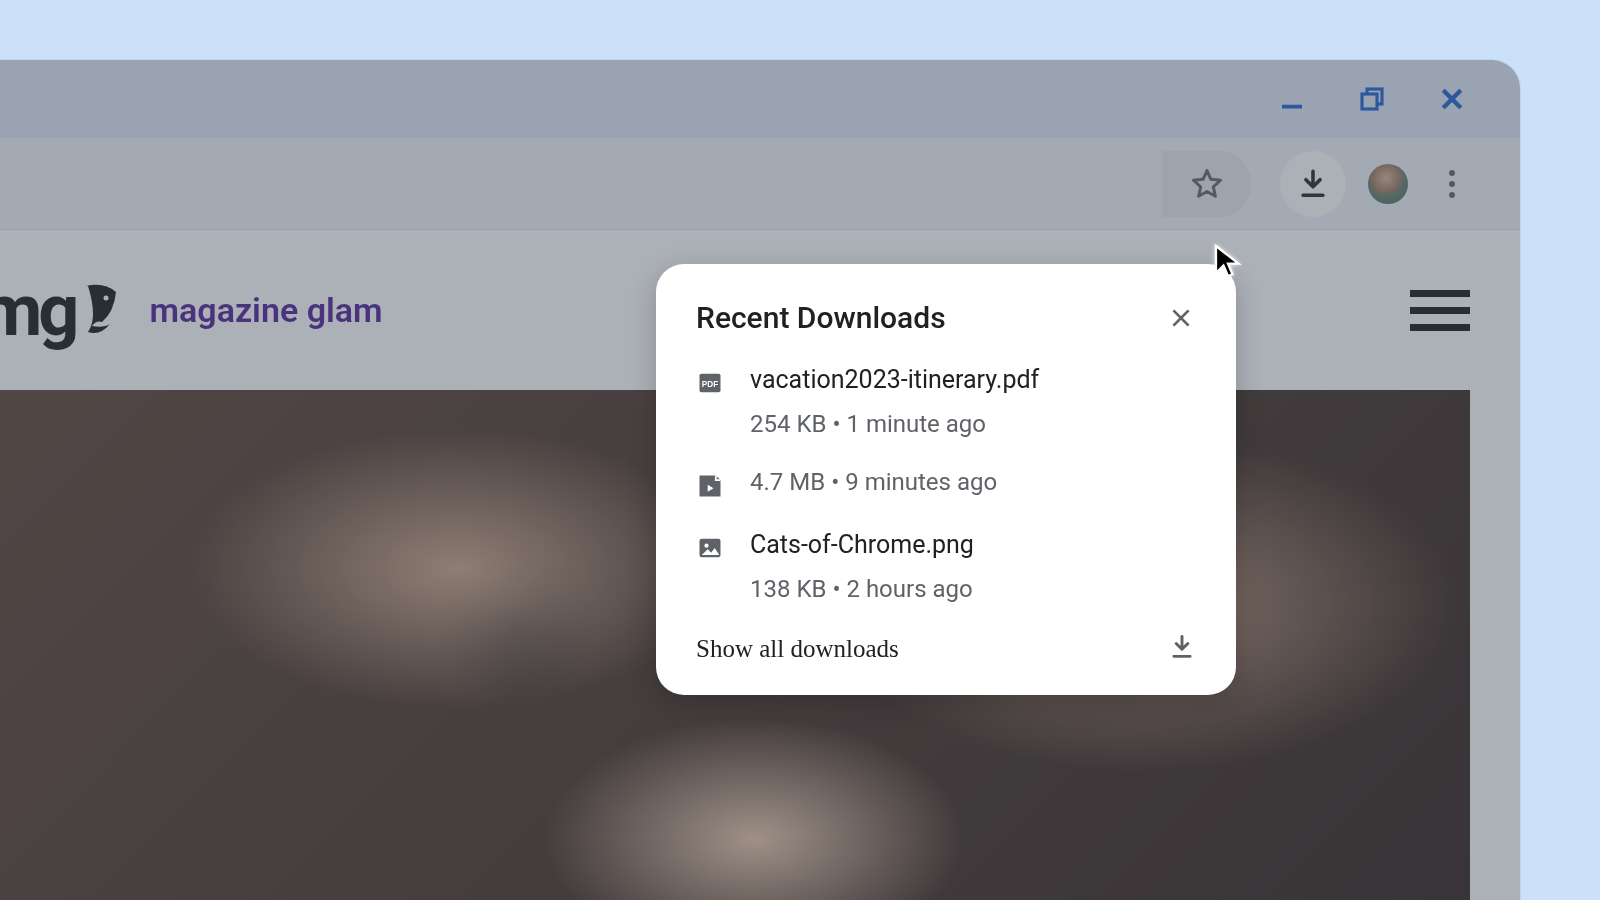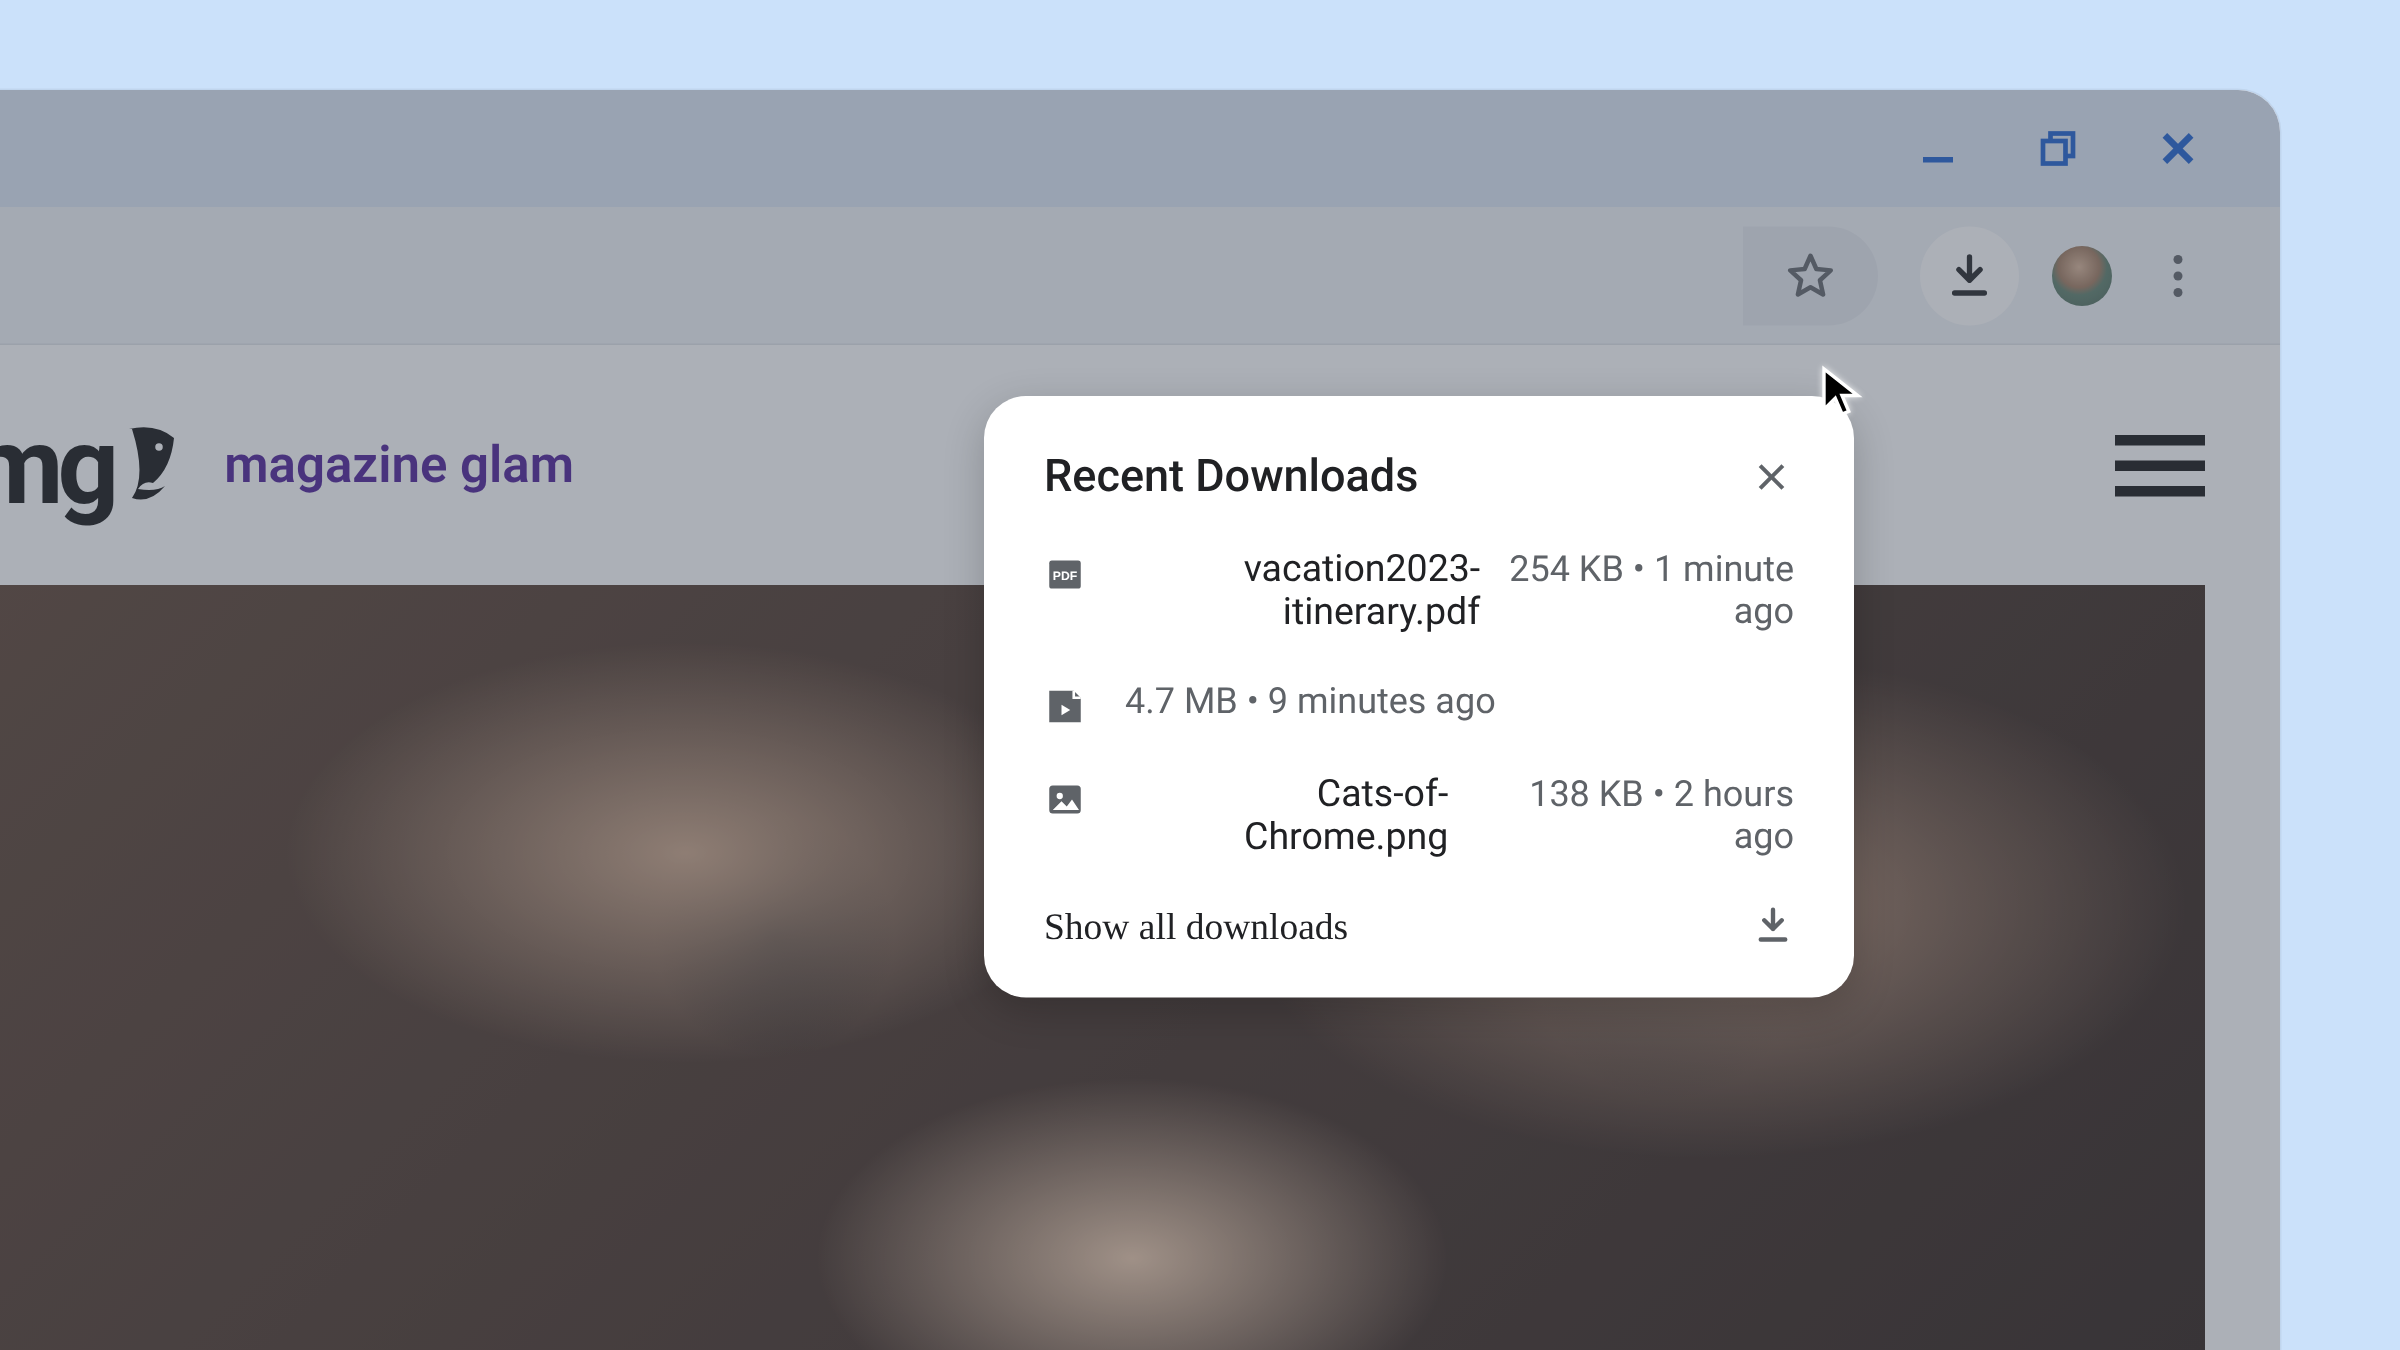--- a/index.html
+++ b/index.html
@@ -131,7 +131,7 @@
   .file-row { display:flex; gap: 26px; margin-bottom: 30px; align-items:flex-start;}
   .file-row:last-of-type { margin-bottom: 28px;}
   .file-icon { width:28px; height:28px; margin-top:4px; flex-shrink:0;}
-  .file-info { display:flex; flex-direction:row; gap:16px;text-align:right;}
+  .file-info { display:flex; flex-direction:column; gap:16px;}
   .file-name { font-size:25px; color:#202124; font-weight:400;}
   .file-meta { font-size:24px; color:#5f6368;}
   .popup-foot { display:flex; justify-content:space-between; align-items:center;}

